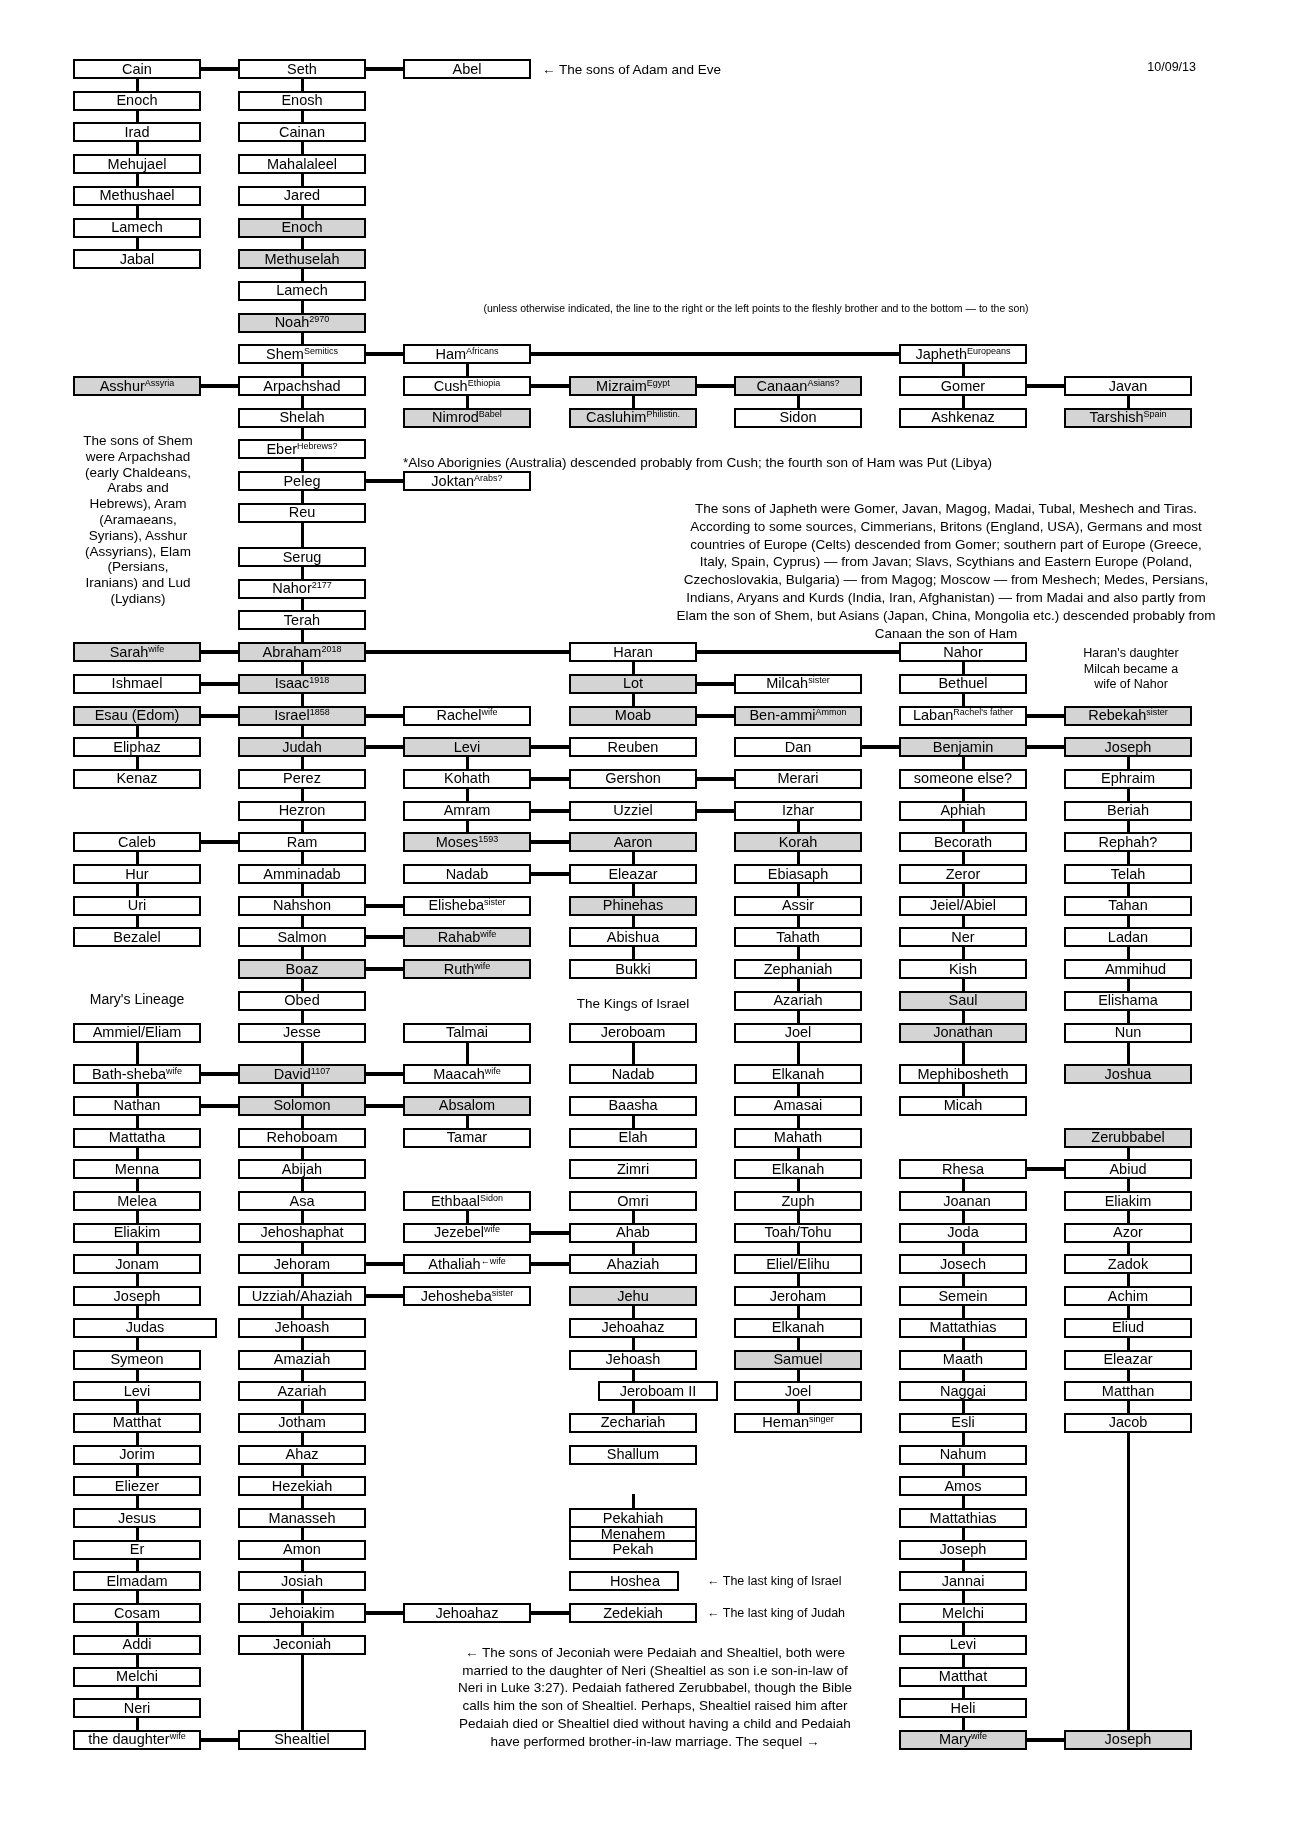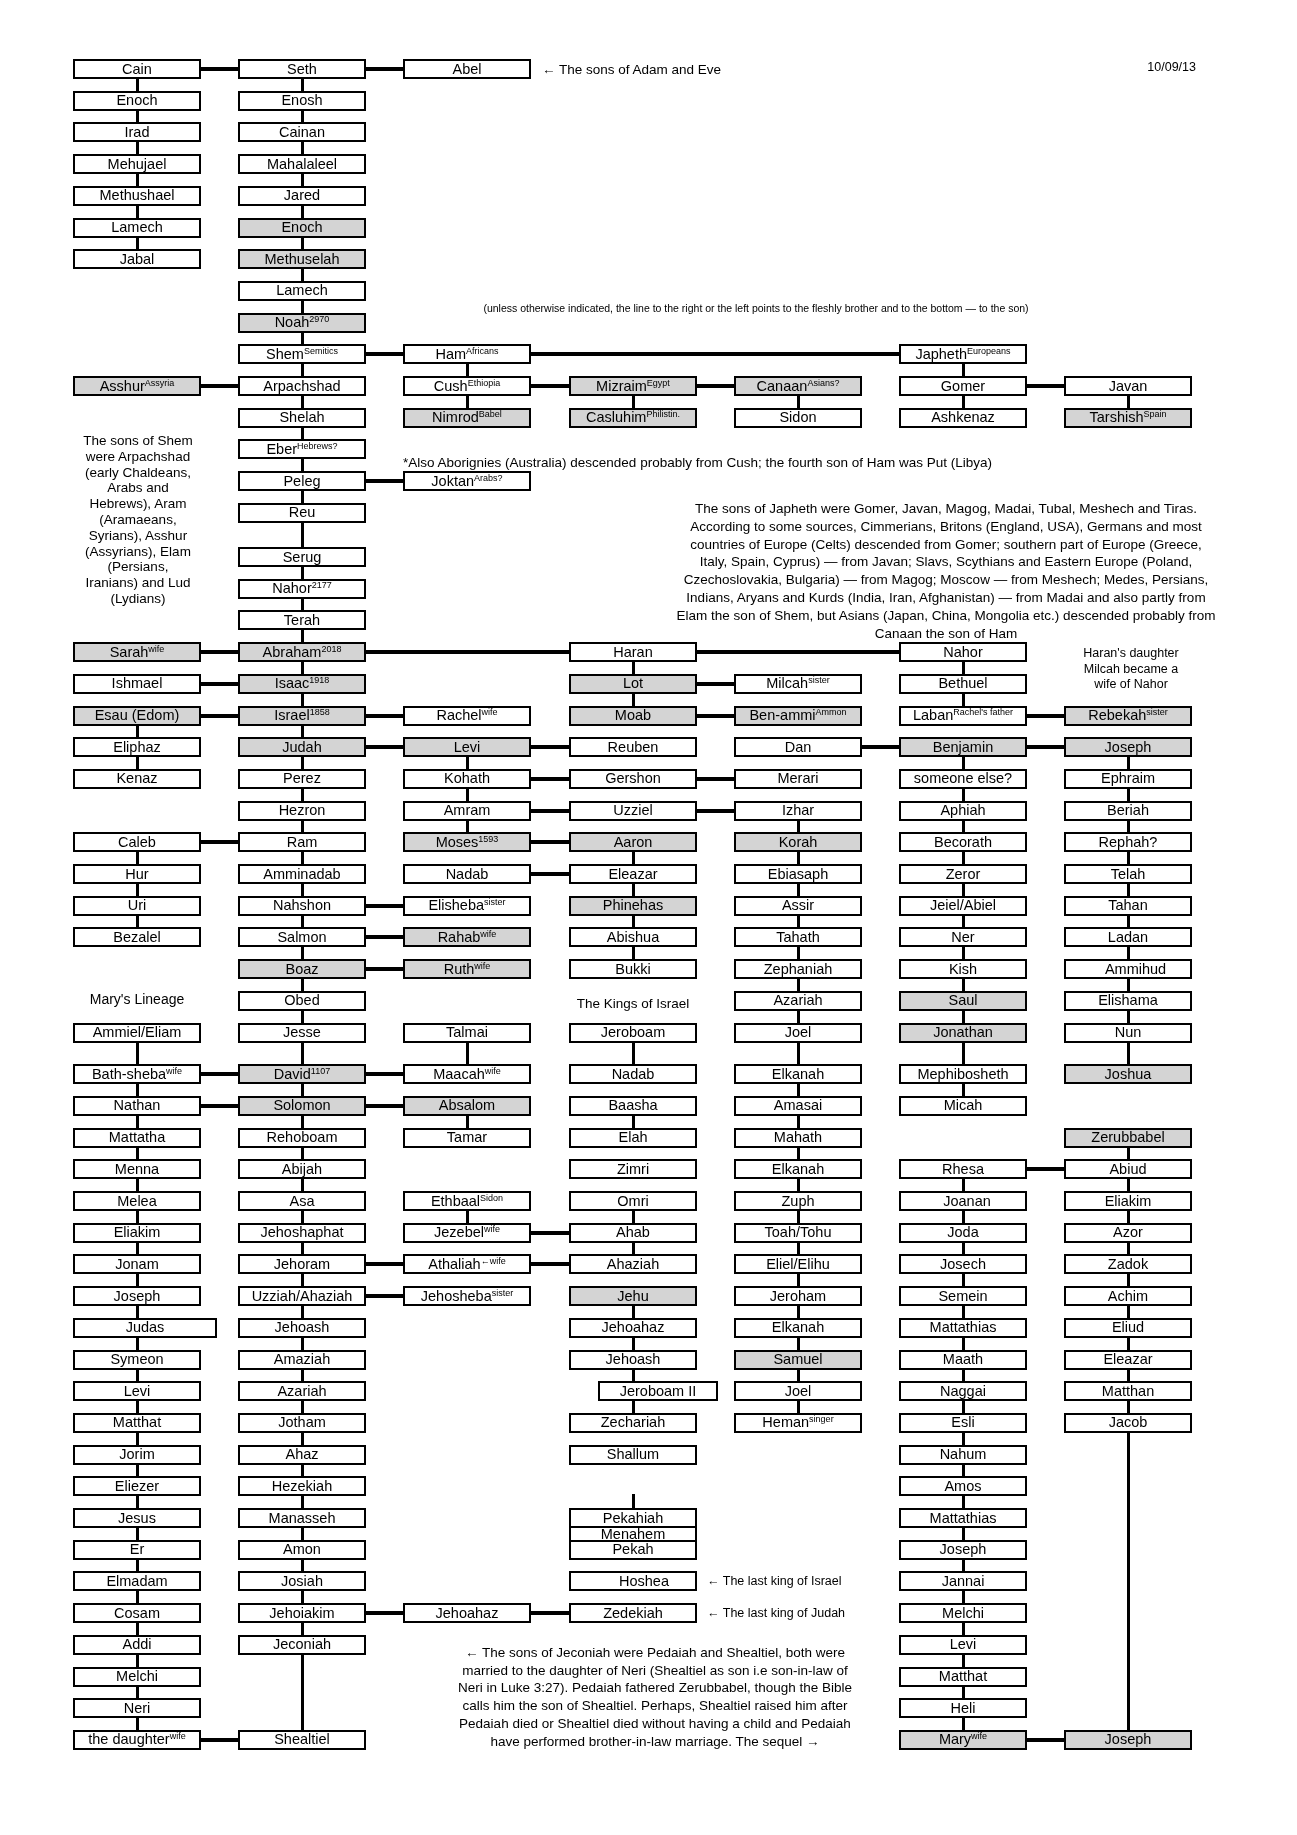--- a/index.html
+++ b/index.html
@@ -206,7 +206,7 @@
       <div class="box" style="left: 569px; top: 1476.3px; width: 128px; margin-top: 48px;"><span class="nm">Menahem</span></div>
       <div class="box" style="left: 569px; top: 1508px; width: 128px;"><span class="nm">Pekahiah</span></div>
       <div class="box" style="left: 569px; top: 1539.7px; width: 128px;"><span class="nm">Pekah</span></div>
-      <div class="box" style="left: 569px; top: 1571.4px; width: 128px; padding-left: 22px;"><span class="nm">Hoshea</span></div>
+      <div class="box" style="left: 569px; top: 1571.4px; width: 110px; padding-left: 22px;"><span class="nm">Hoshea</span></div>
       <div class="box" style="left: 569px; top: 1603.1px; width: 128px;"><span class="nm">Zedekiah</span></div>
       <div class="box shaded" style="left: 734px; top: 376px; width: 128px;"><span class="nm">Canaan</span><span class="sp">Asians?</span></div>
       <div class="box" style="left: 734px; top: 407.7px; width: 128px;"><span class="nm">Sidon</span></div>

